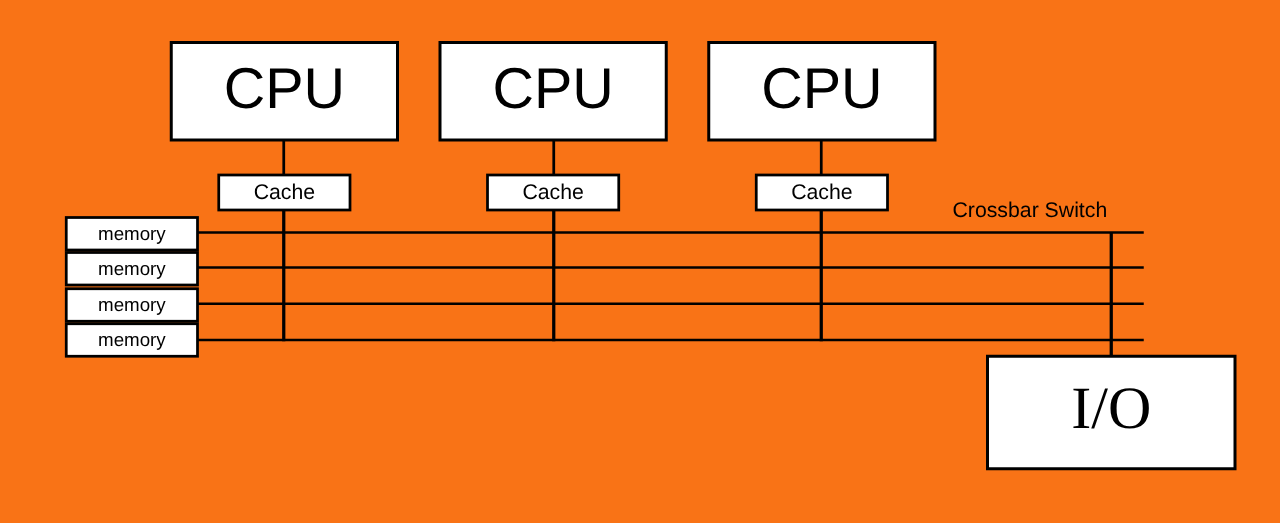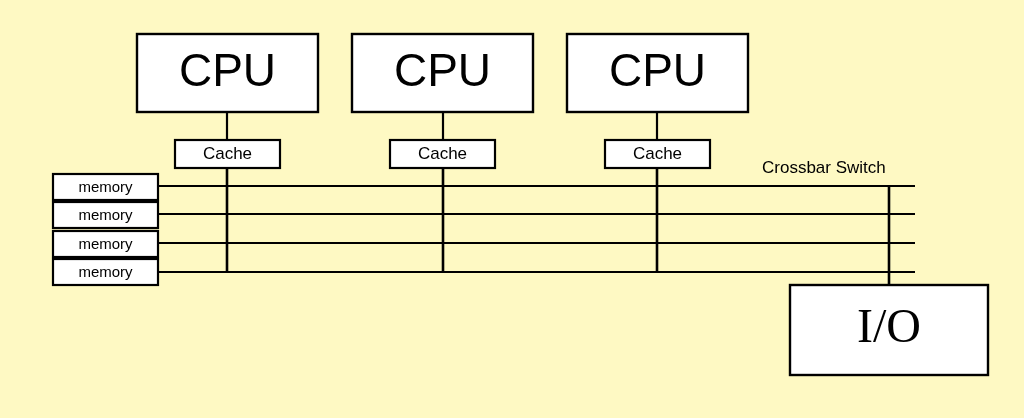--- a/index.html
+++ b/index.html
@@ -17,7 +17,7 @@
     position: relative;
     width: 1024px;
     height: 418px;
-    background: #fef9c3;
+    background: #f97316;
   }
   svg#diagram-svg {
     position: absolute;

